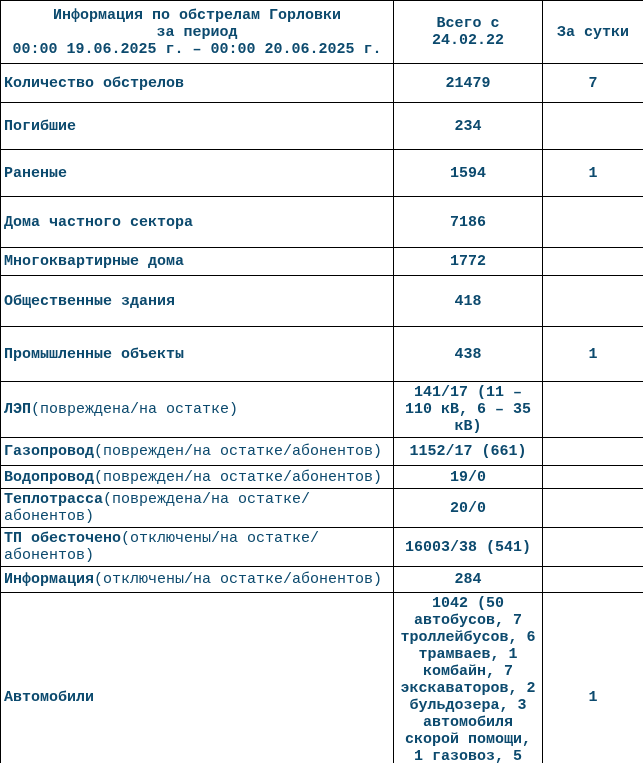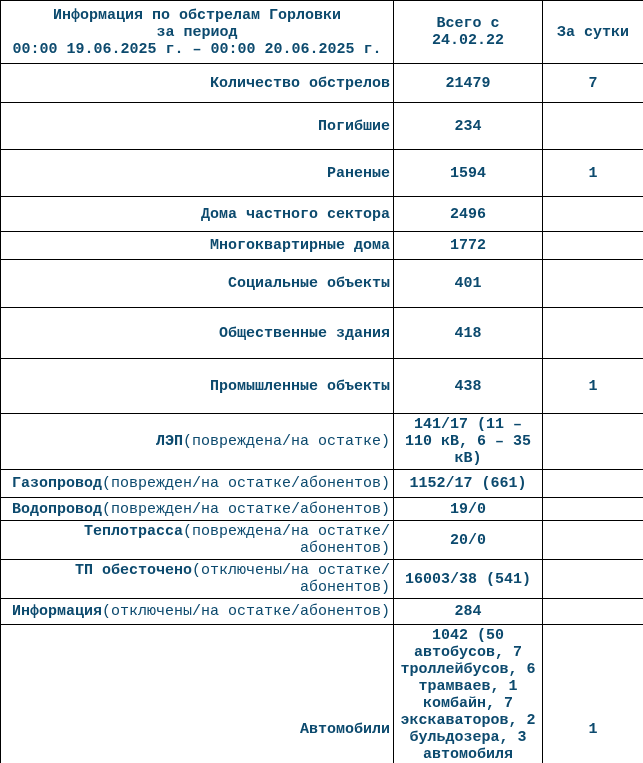--- a/index.html
+++ b/index.html
@@ -34,7 +34,7 @@
     line-height: 20px;
   }
   td.label-cell {
-    text-align: right;
+    text-align: left;
     padding-left: 5px;
     padding-right: 4px;
   }

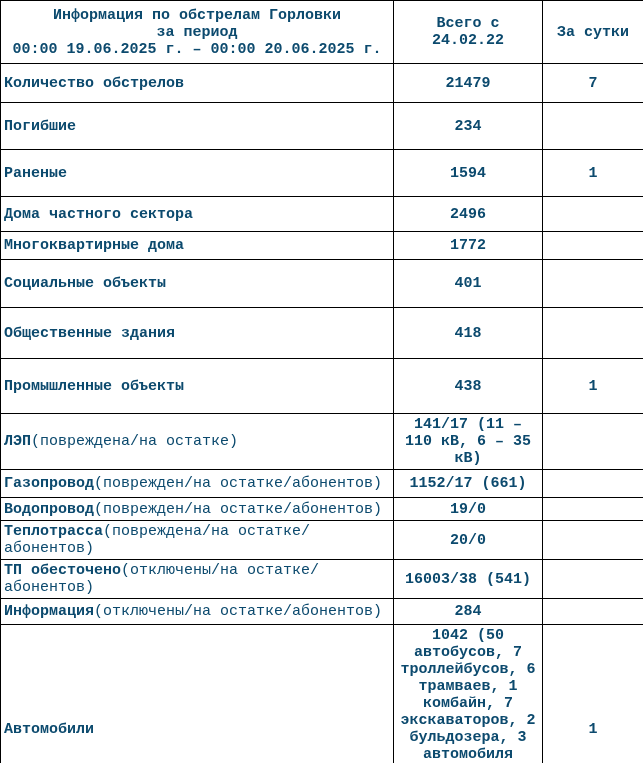--- a/index.html
+++ b/index.html
@@ -94,7 +94,7 @@
     <td class="val-cell">1594</td>
     <td class="val-cell">1</td>
   </tr>
-      <tr style="height: 35px;">
+      <tr style="height: 51px;">
     <td class="label-cell">
       <span class="lbl">Дома частного сектора</span><span class="note"></span>
     </td>

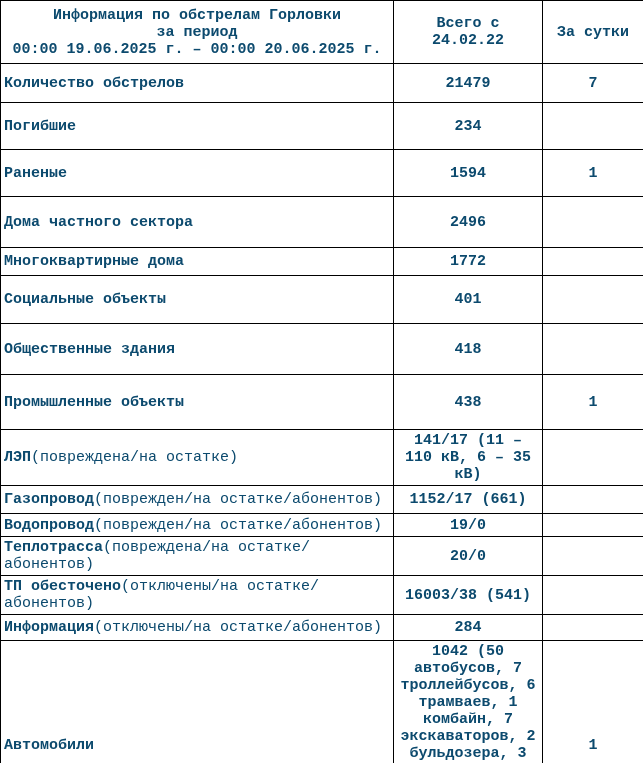--- a/index.html
+++ b/index.html
@@ -98,7 +98,7 @@
     <td class="label-cell">
       <span class="lbl">Дома частного сектора</span><span class="note"></span>
     </td>
-    <td class="val-cell">2496</td>
+    <td class="val-cell">7186</td>
     <td class="val-cell"></td>
   </tr>
       <tr style="height: 28px;">

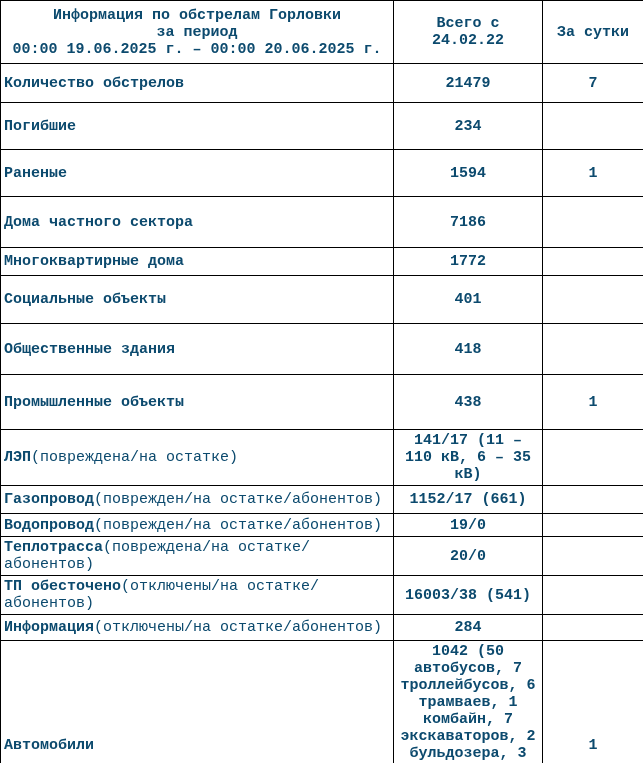--- a/index.html
+++ b/index.html
@@ -108,13 +108,6 @@
     <td class="val-cell">1772</td>
     <td class="val-cell"></td>
   </tr>
-      <tr style="height: 48px;">
-    <td class="label-cell">
-      <span class="lbl">Социальные объекты</span><span class="note"></span>
-    </td>
-    <td class="val-cell">401</td>
-    <td class="val-cell"></td>
-  </tr>
       <tr style="height: 51px;">
     <td class="label-cell">
       <span class="lbl">Общественные здания</span><span class="note"></span>

